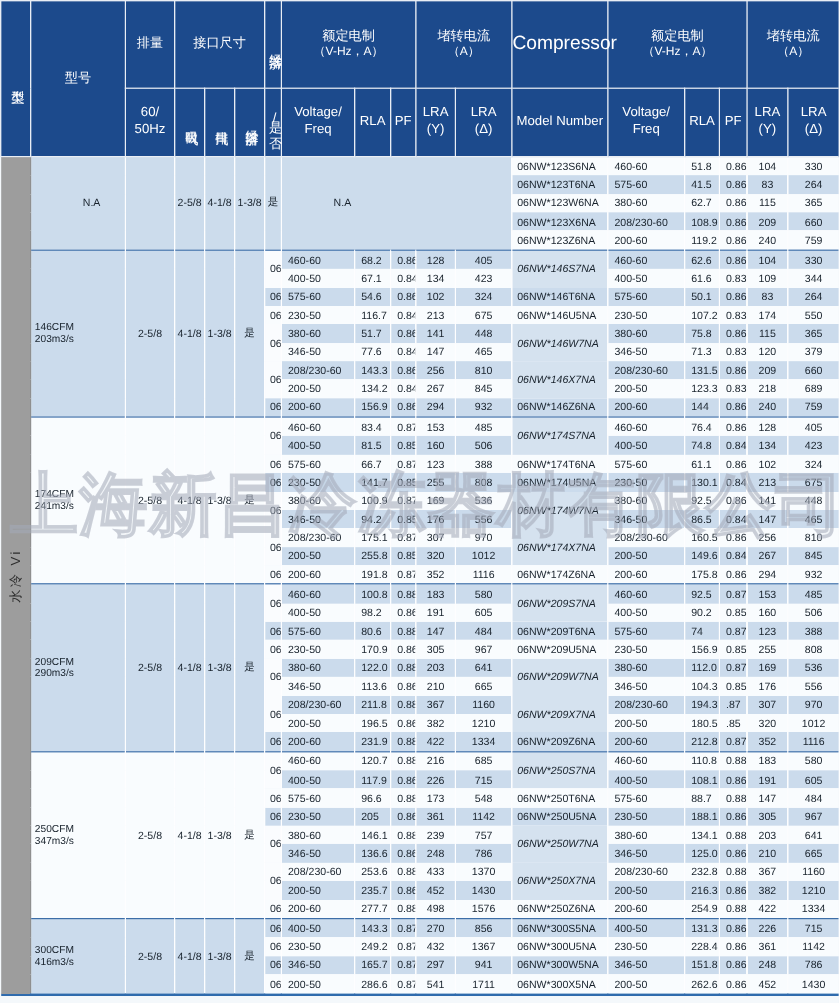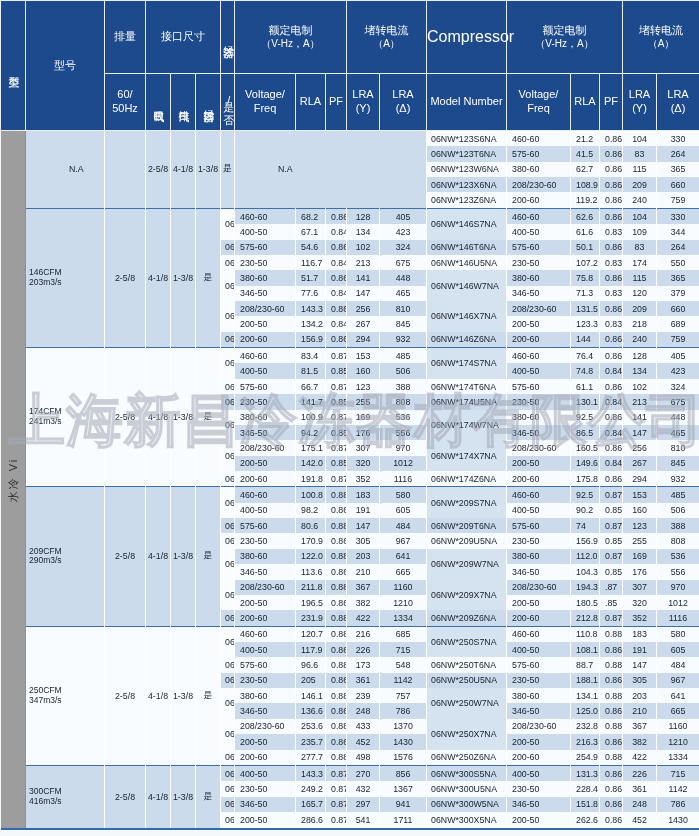--- a/index.html
+++ b/index.html
@@ -130,7 +130,7 @@
           <td rowspan="5" colspan="5" class="na-flat">N.A</td>
           <td rowspan="1">06NW*123S6NA</td>
           <td class="num">460-60</td>
-          <td class="num">21.2</td>
+          <td class="num">51.8</td>
           <td class="num">0.86</td>
           <td class="ctr">104</td>
           <td class="ctr">330</td>

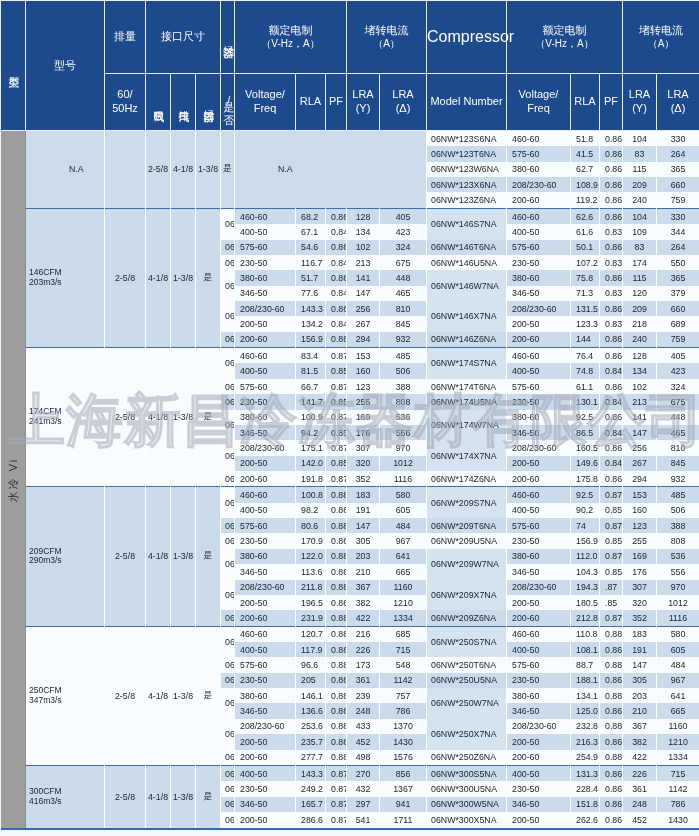--- a/index.html
+++ b/index.html
@@ -23,7 +23,7 @@
   td.type-col .rot{position:absolute;left:50%;top:50%;transform:translate(-50%,-50%) rotate(-90deg);
                    white-space:nowrap;font-size:11px;color:#2d2d2d;letter-spacing:2px;}
   td.mspan-l{background:#fafcfe !important;}
-  td.mspan-r{background:#d5e2ef !important;}
+  td.mspan-r{background:#d5e2ef !important;font-style:italic;}
   td.na-flat{background:#ccdcec !important;padding-left:43px;}
   td.disp{font-size:8.5px;line-height:1.15;padding-left:3px;margin-top:15px;}
   td.ctr{text-align:center;padding:0;}

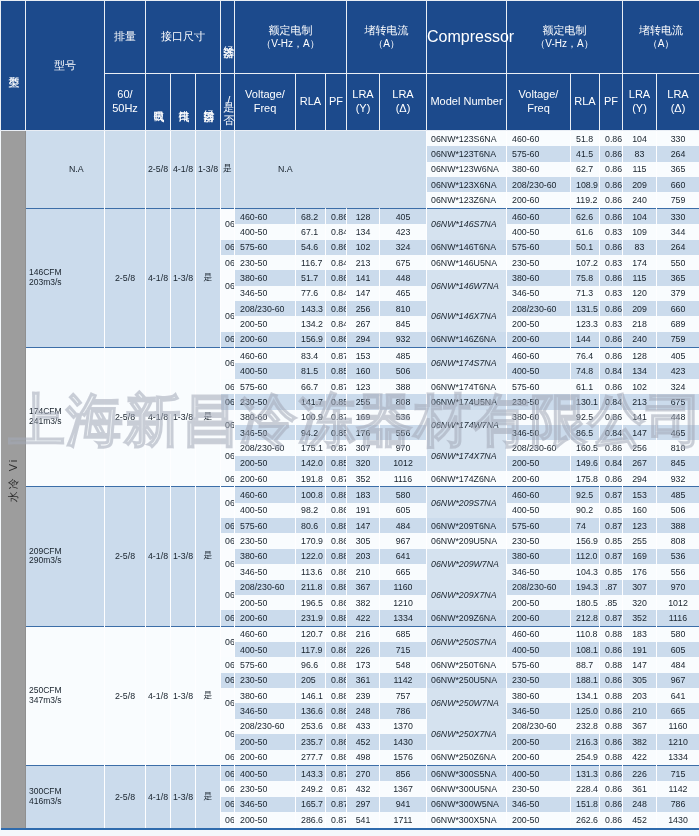--- a/index.html
+++ b/index.html
@@ -399,7 +399,7 @@
         </tr>
         <tr class="band-b">
           <td class="num">200-50</td>
-          <td class="num">142.0</td>
+          <td class="num">255.8</td>
           <td class="num">0.85</td>
           <td class="ctr">320</td>
           <td class="ctr">1012</td>

